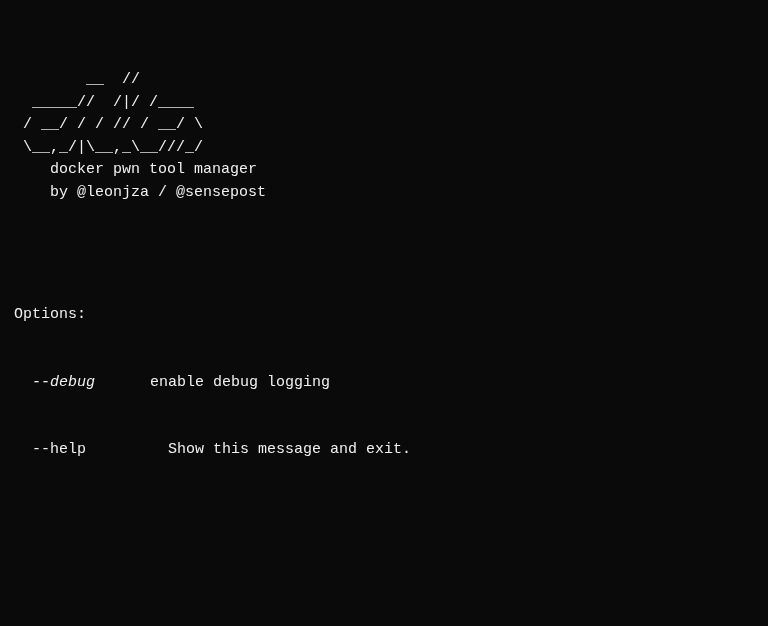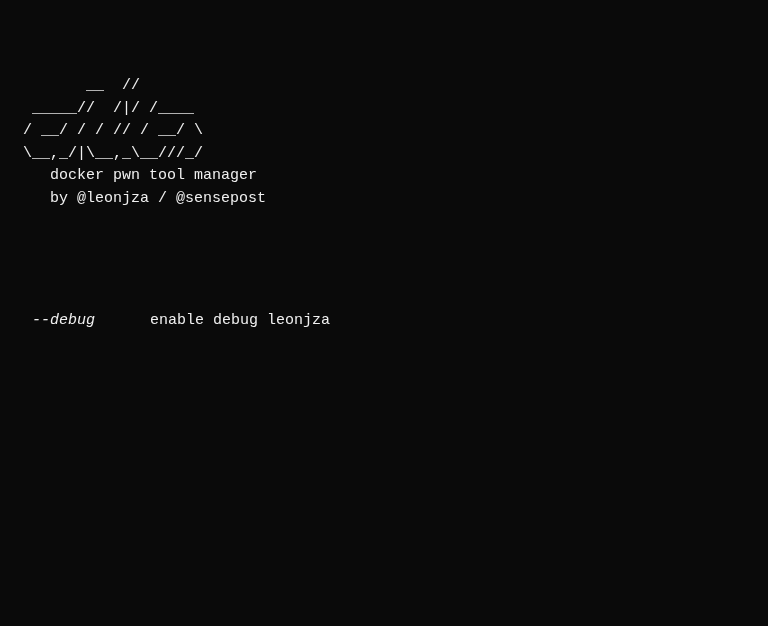--- a/index.html
+++ b/index.html
@@ -28,7 +28,7 @@
 <body>
 
 <div class="terminal-content">
-  <div style="margin-top:20px;"><span>        __  //</span>
+  <div style="margin-top:14px;"><span>        __  //</span>
 <span>  _____//  /|/ /____</span>
 <span> / __/ / / // / __/ \</span>
 <span> \__,_/|\__,_\__///_/</span>

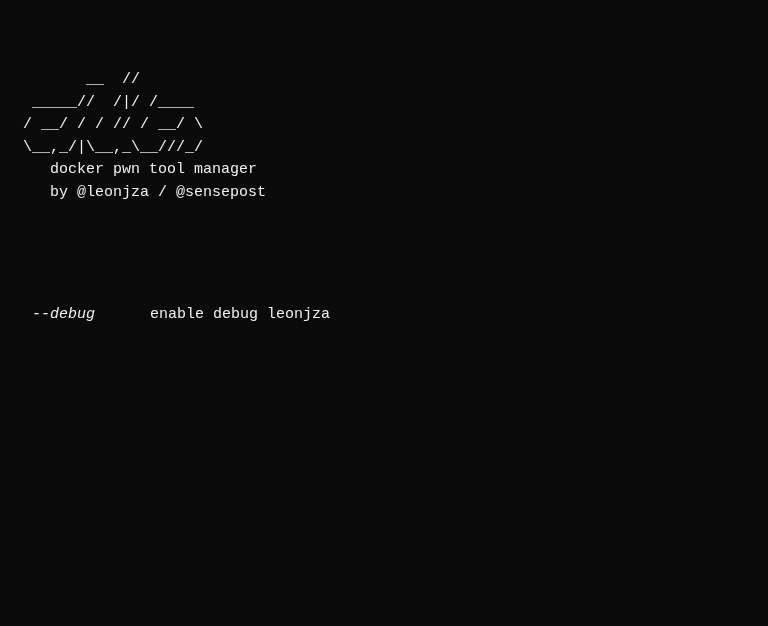--- a/index.html
+++ b/index.html
@@ -35,6 +35,7 @@
 <span>    docker pwn tool manager</span>
 <span>    by @leonjza / @sensepost</span></div>
   <div style="margin-top:10px;">
+    <div>Options:</div>
     <div>  <span style="min-width:100px;display:inline-block;font-style:italic;">--debug</span><span>  enable debug leonjza</span></div>
   </div>
   

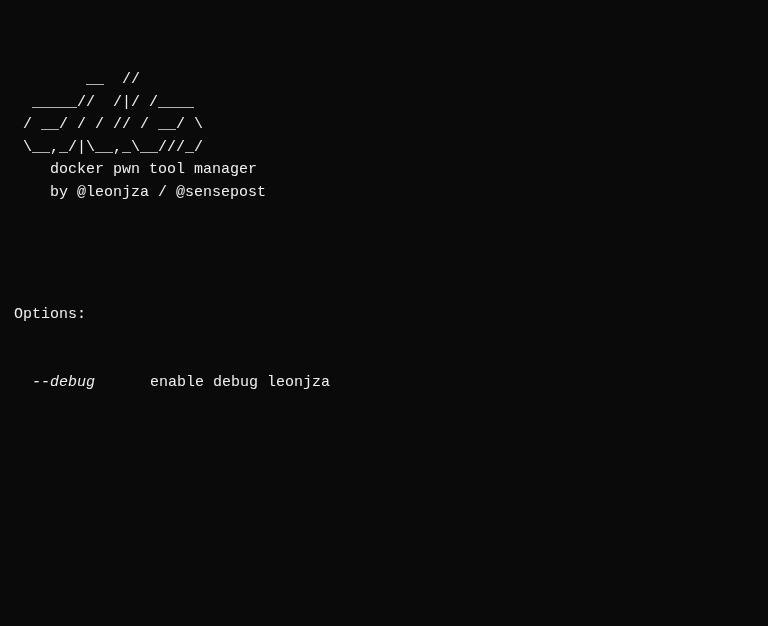--- a/index.html
+++ b/index.html
@@ -36,7 +36,7 @@
 <span>    by @leonjza / @sensepost</span></div>
   <div style="margin-top:10px;">
     <div>Options:</div>
-    <div>  <span style="min-width:100px;display:inline-block;font-style:italic;">--debug</span><span>  enable debug leonjza</span></div>
+    <div>  <span style="min-width:100px;display:inline-block;font-style:italic;">--debug</span><span>  enable debug logging</span></div>
   </div>
   
   

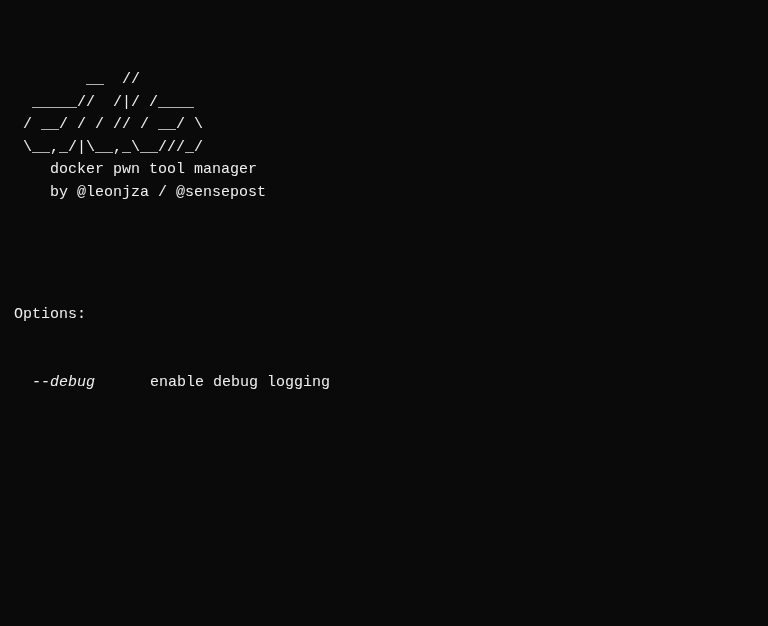--- a/index.html
+++ b/index.html
@@ -37,6 +37,7 @@
   <div style="margin-top:10px;">
     <div>Options:</div>
     <div>  <span style="min-width:100px;display:inline-block;font-style:italic;">--debug</span><span>  enable debug logging</span></div>
+    <div>  <span style="min-width:100px;display:inline-block;">--help</span><span>    Show this message and exit.</span></div>
   </div>
   
   

